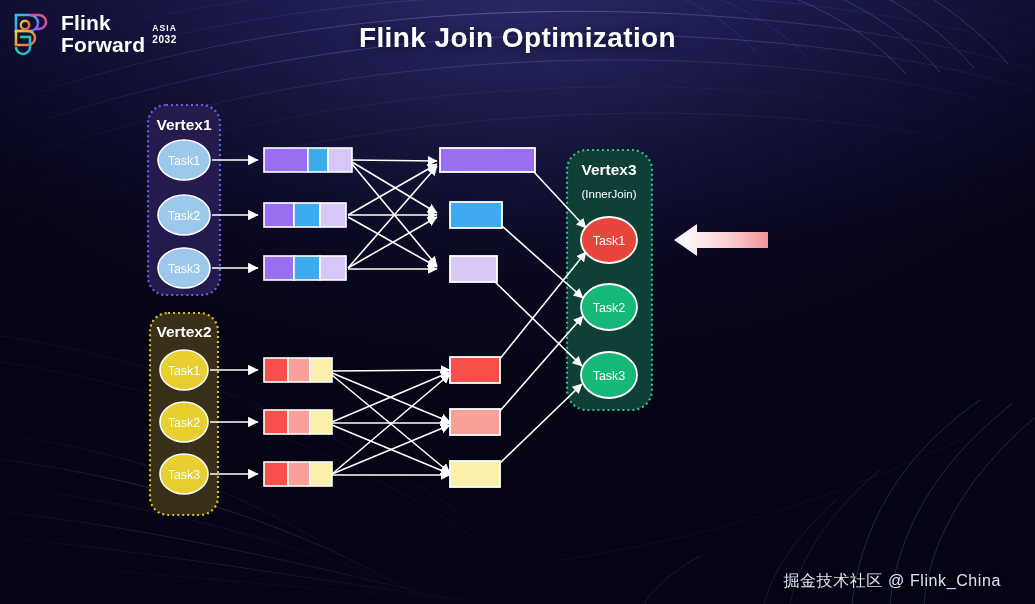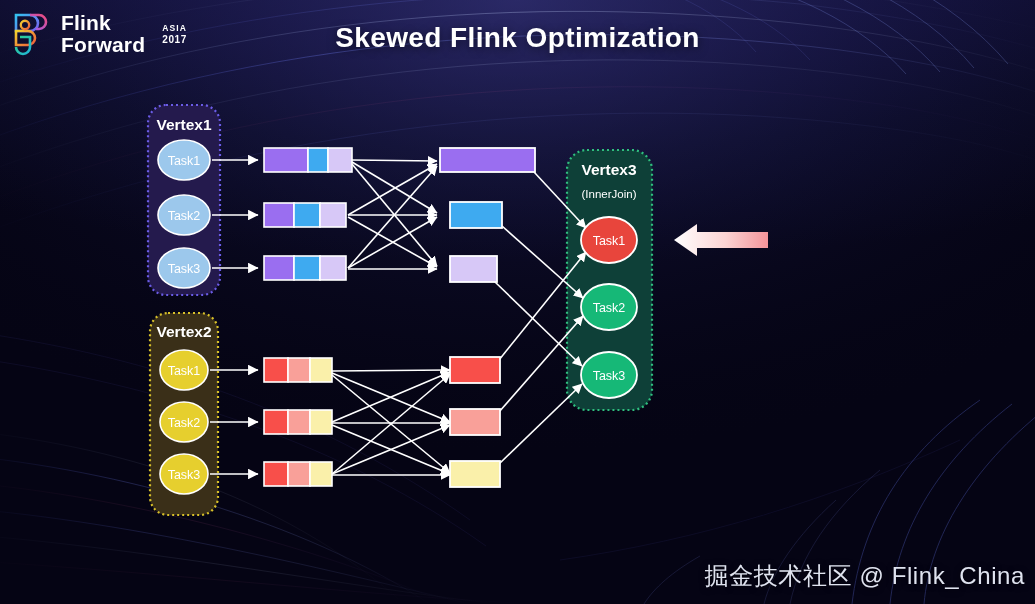--- a/index.html
+++ b/index.html
@@ -21,7 +21,7 @@
   
   #logo{position:absolute;left:12px;top:11px;display:flex;align-items:center;gap:9px;}
   #logo .mark{width:40px;height:46px;flex:0 0 auto;}
-  #logo .wordwrap{display:flex;align-items:flex-start;gap:17px;}
+  #logo .wordwrap{display:flex;align-items:flex-start;gap:7px;}
   #logo .word{
     color:#ffffff;font-size:21px;line-height:20px;font-weight:700;
     letter-spacing:.2px;

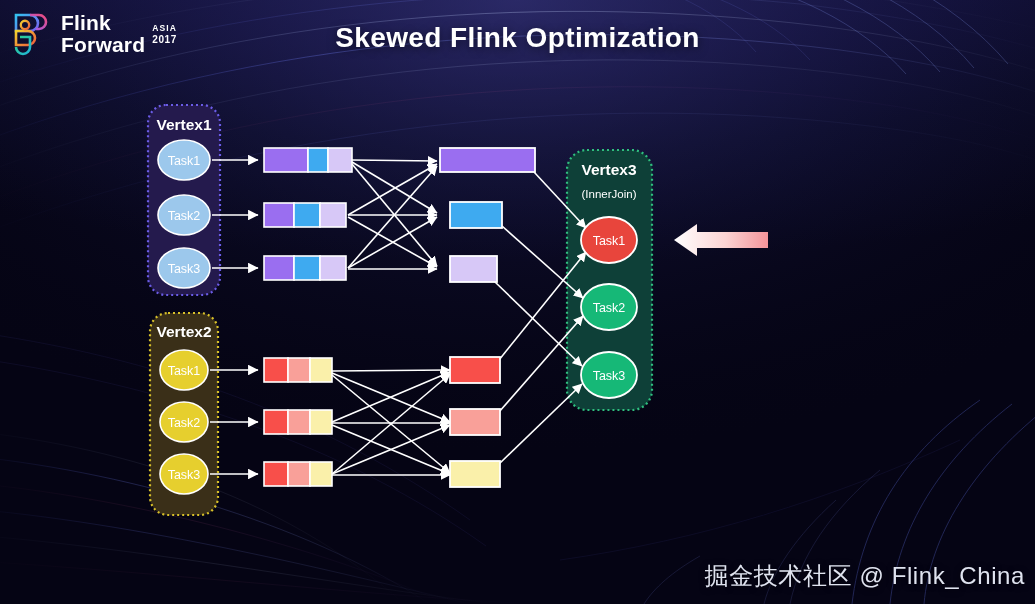--- a/index.html
+++ b/index.html
@@ -172,7 +172,7 @@
       </div>
       <div class="edition">
         <span>ASIA</span>
-        <span class="yr">2017</span>
+        <span class="yr">2032</span>
       </div>
     </div>
   </div>

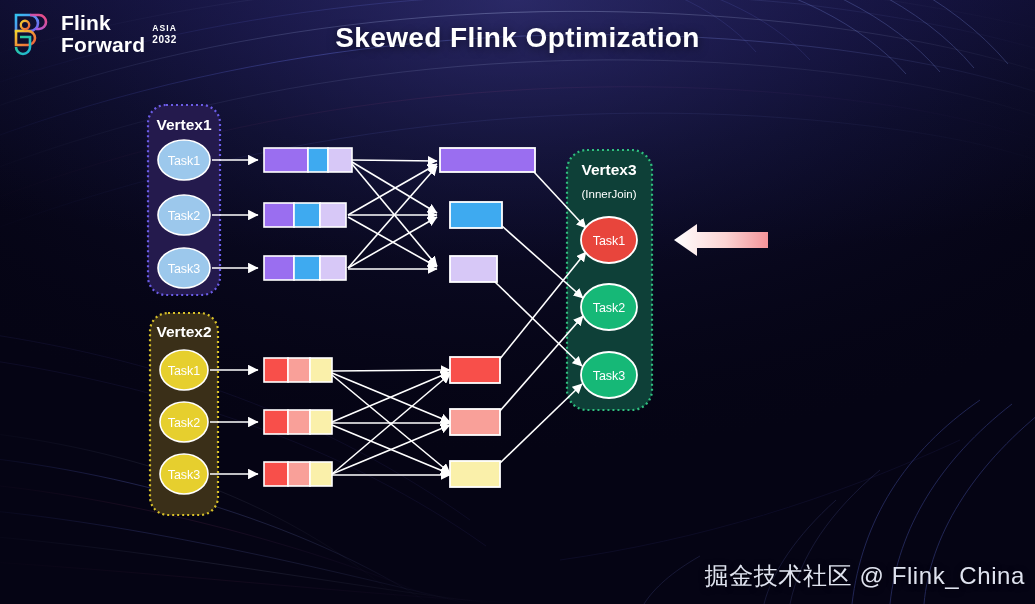--- a/index.html
+++ b/index.html
@@ -177,7 +177,7 @@
     </div>
   </div>
 
-  <div id="title">Skewed Flink Optimization</div>
+  <div id="title">Flink Join Optimization</div>
 
   <svg id="diagram" viewBox="0 0 1035 604">
     <defs>

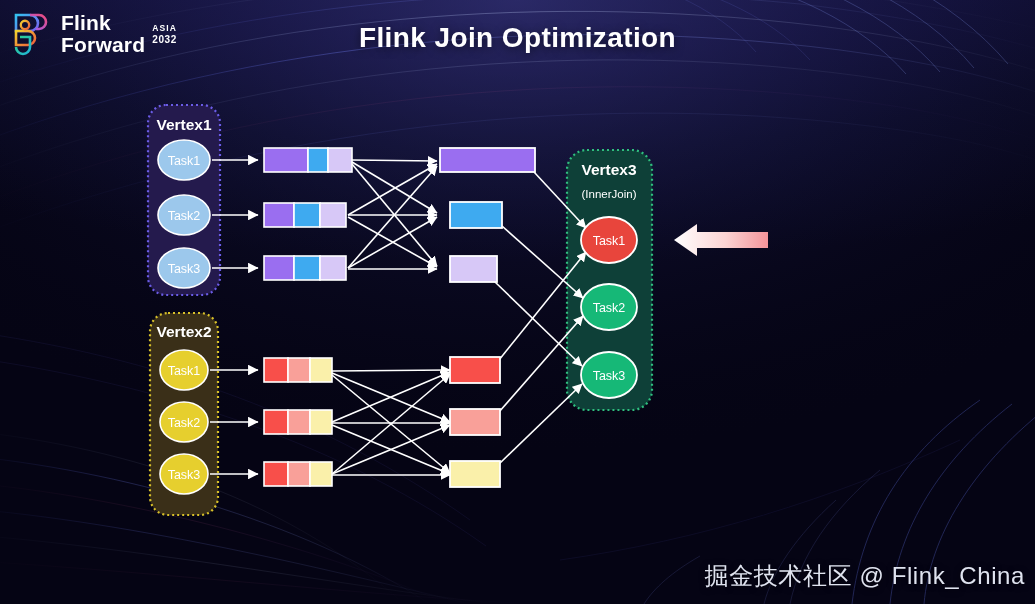--- a/index.html
+++ b/index.html
@@ -51,8 +51,8 @@
   }
   
   #watermark{
-    position:absolute;right:10px;bottom:12px;
-    color:#dfe3ef;font-size:24px;letter-spacing:.6px;
+    position:absolute;right:34px;bottom:12px;
+    color:#dfe3ef;font-size:16px;letter-spacing:.6px;
     text-shadow:0 1px 6px rgba(0,0,0,.6);
     white-space:nowrap;
   }

